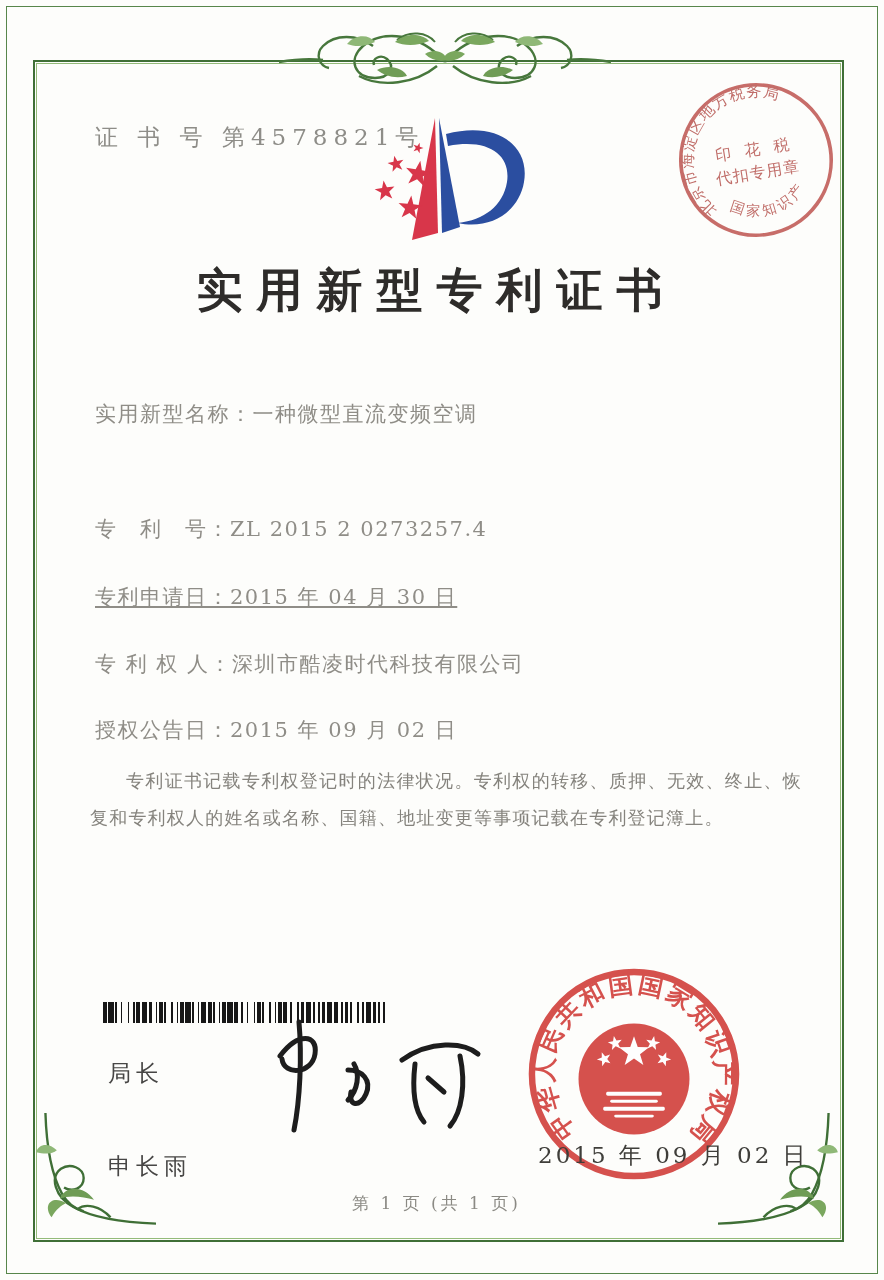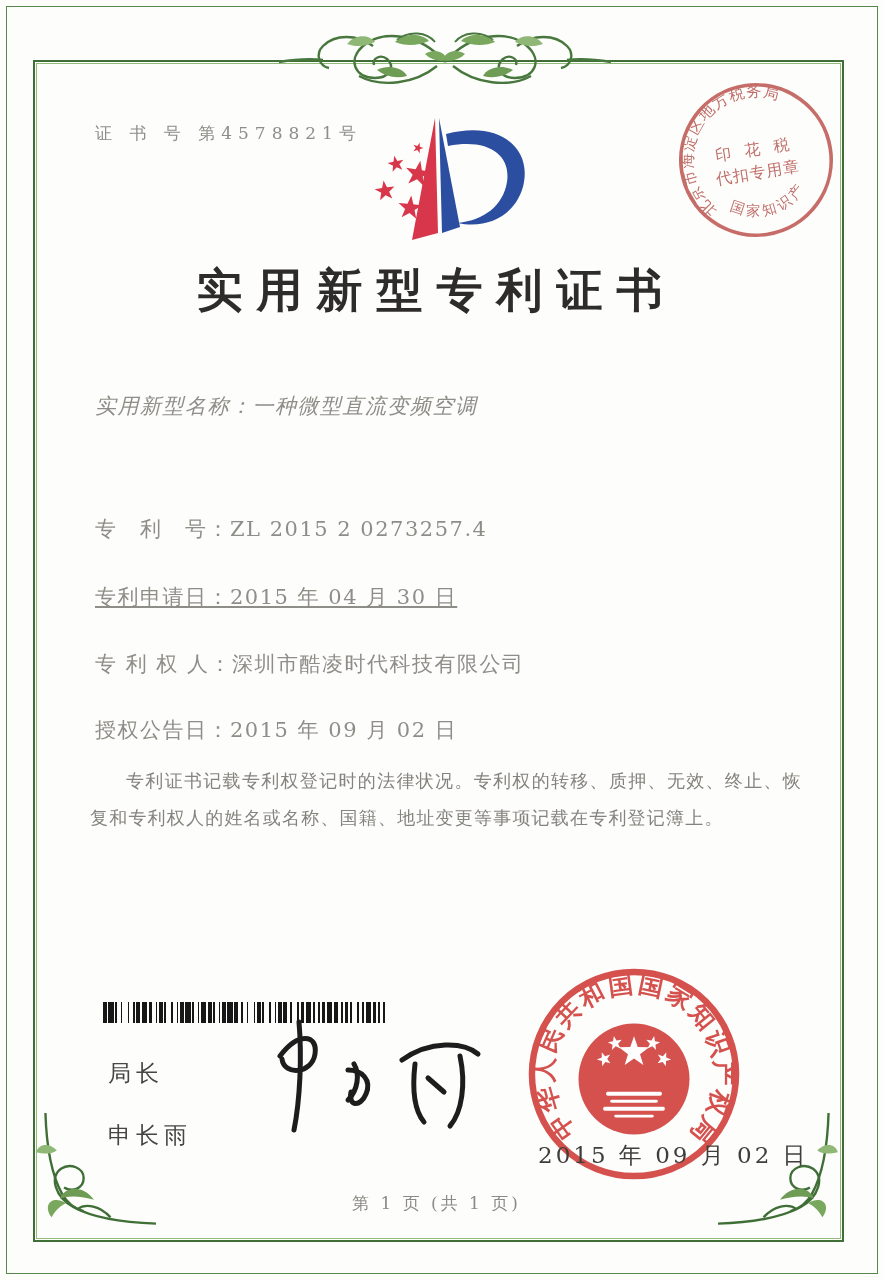--- a/index.html
+++ b/index.html
@@ -13,7 +13,7 @@
   .frame-in{position:absolute;inset:1px;border:1px solid #93bb79;}
 
   
-  .cert-no{left:95px;top:122px;font-size:17px;letter-spacing:6px;color:#8e8d88;}
+  .cert-no{left:95px;top:122px;font-size:23px;letter-spacing:6px;color:#8e8d88;}
   .title{left:33px;right:44px;top:260px;text-align:center;font-size:46px;font-weight:600;letter-spacing:14px;color:#2e2c2a;}
 
   

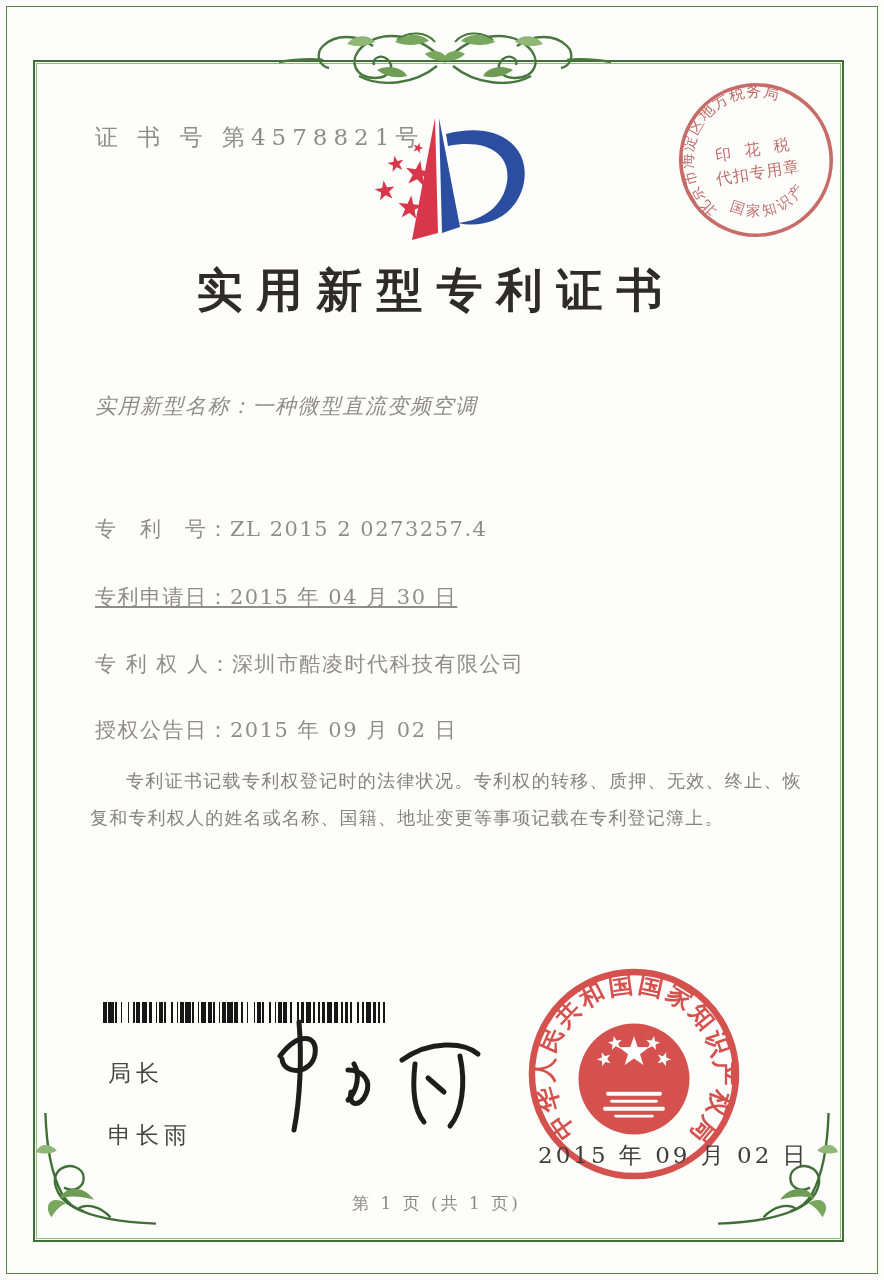--- a/index.html
+++ b/index.html
@@ -19,7 +19,7 @@
   
   .field{left:95px;width:710px;font-size:21px;color:#8f8d87;letter-spacing:1.5px;white-space:nowrap;}
   .field .lab{color:#8f8d87;}
-  .f0{top:392px;font-style:italic;} .f1{top:449px;} .f2{top:515px;} .f3{top:583px;text-decoration:underline;} .f4{top:650px;} .f5{top:716px;}
+  .f0{top:400px;} .f1{top:449px;} .f2{top:515px;} .f3{top:583px;text-decoration:underline;} .f4{top:650px;} .f5{top:716px;}
 
   
   .body-text{left:90px;width:712px;top:762px;font-size:18px;line-height:2.06;color:#85837d;

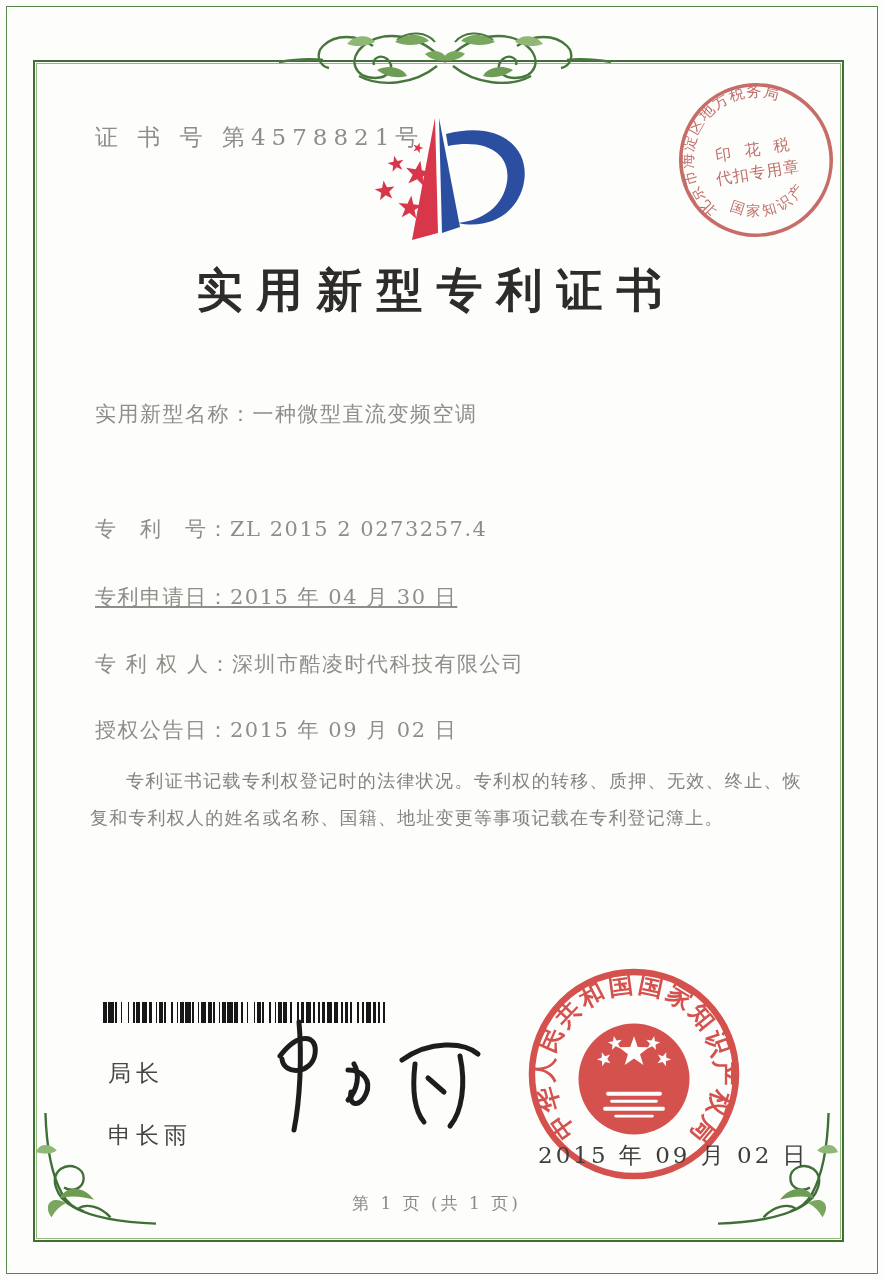--- a/index.html
+++ b/index.html
@@ -33,7 +33,7 @@
 
   
   .officer-title{left:108px;top:1058px;font-size:23px;letter-spacing:5px;color:#474645;font-family:"DejaVu Sans","Liberation Sans",sans-serif;}
-  .officer-name{left:108px;top:1120px;font-size:23px;letter-spacing:5px;color:#474645;font-family:"DejaVu Sans","Liberation Sans",sans-serif;}
+  .officer-name{left:108px;top:1151px;font-size:23px;letter-spacing:5px;color:#474645;font-family:"DejaVu Sans","Liberation Sans",sans-serif;}
 
   .signature{left:252px;top:1012px;width:250px;height:130px;}
 

